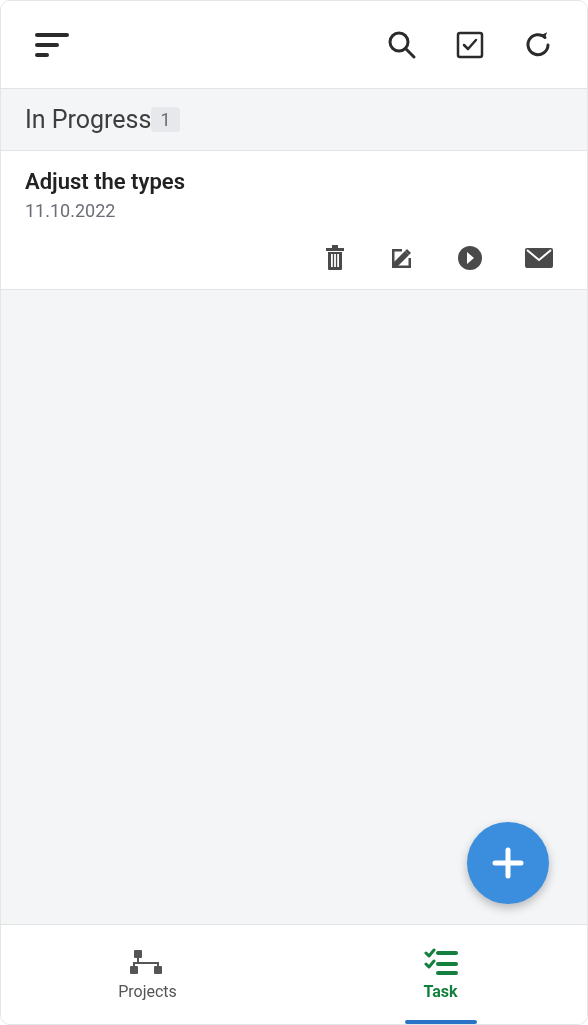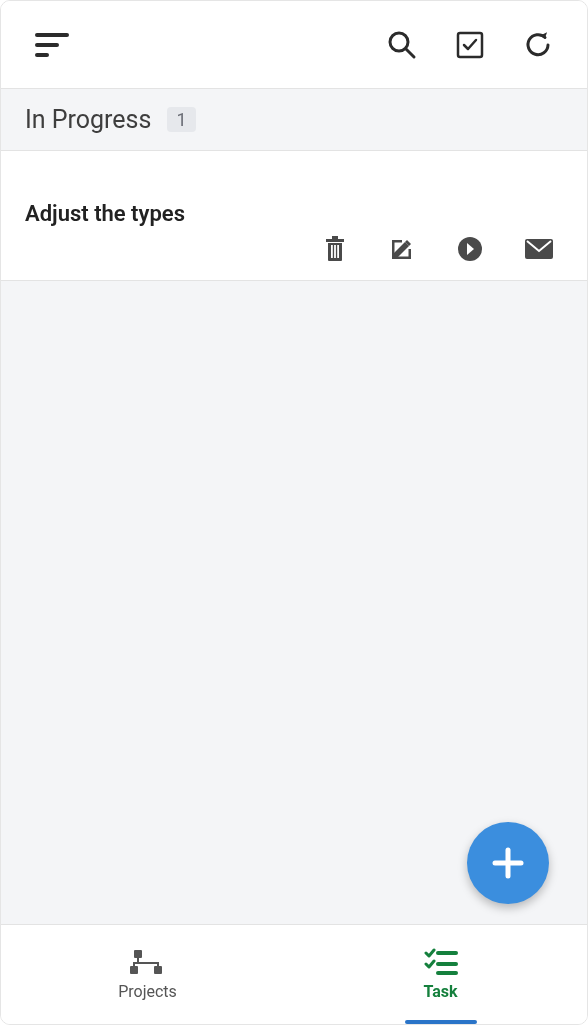--- a/index.html
+++ b/index.html
@@ -55,7 +55,6 @@
     padding: 16px 24px;
     display: flex;
     align-items: center;
-    gap: 16px;
   }
   .section-title {
     font-size: 25px;

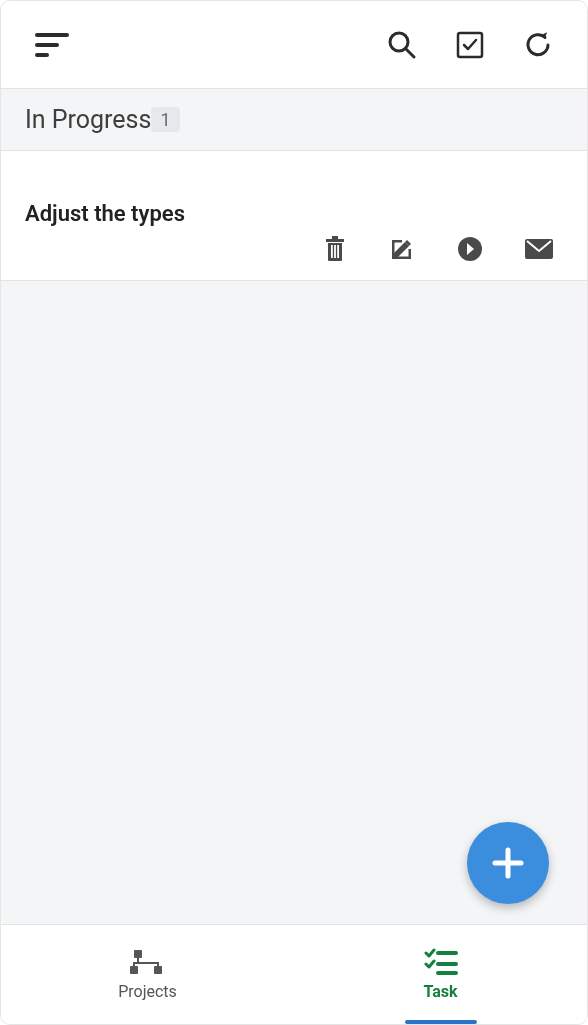--- a/index.html
+++ b/index.html
@@ -83,7 +83,6 @@
     font-weight: 600;
     color: #222;
     margin-bottom: 6px;
-    margin-top: 32px;
   }
   .task-date {
     font-size: 18px;

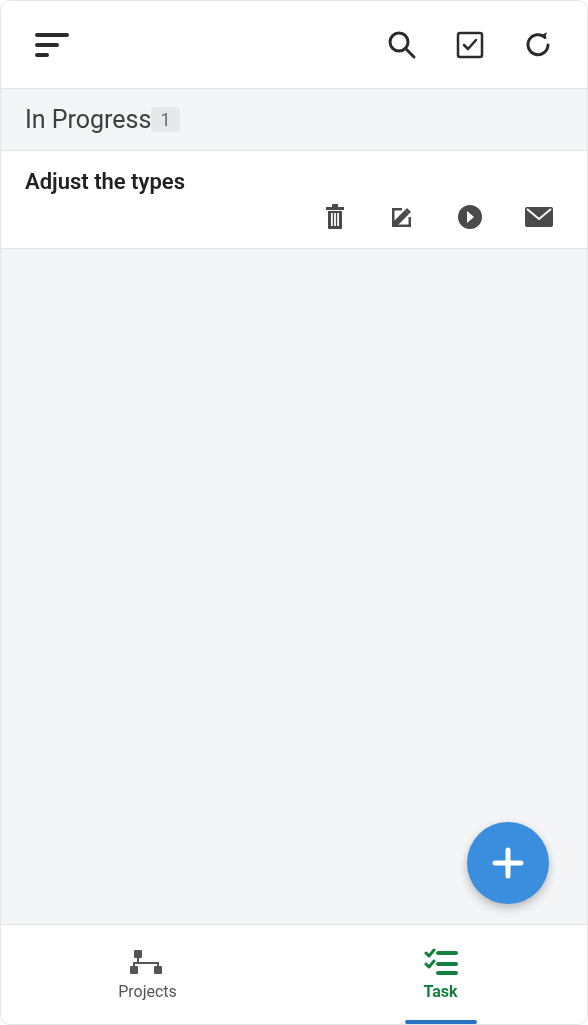--- a/index.html
+++ b/index.html
@@ -197,6 +197,7 @@
   <div class="content">
     <div class="task-card">
       <div class="task-title">Adjust the types</div>
+      <div class="task-date">11.10.2022</div>
       <div class="task-actions">
         <button class="icon-btn" aria-label="delete">
           <svg width="24" height="26" viewBox="0 0 24 26" fill="currentColor">

